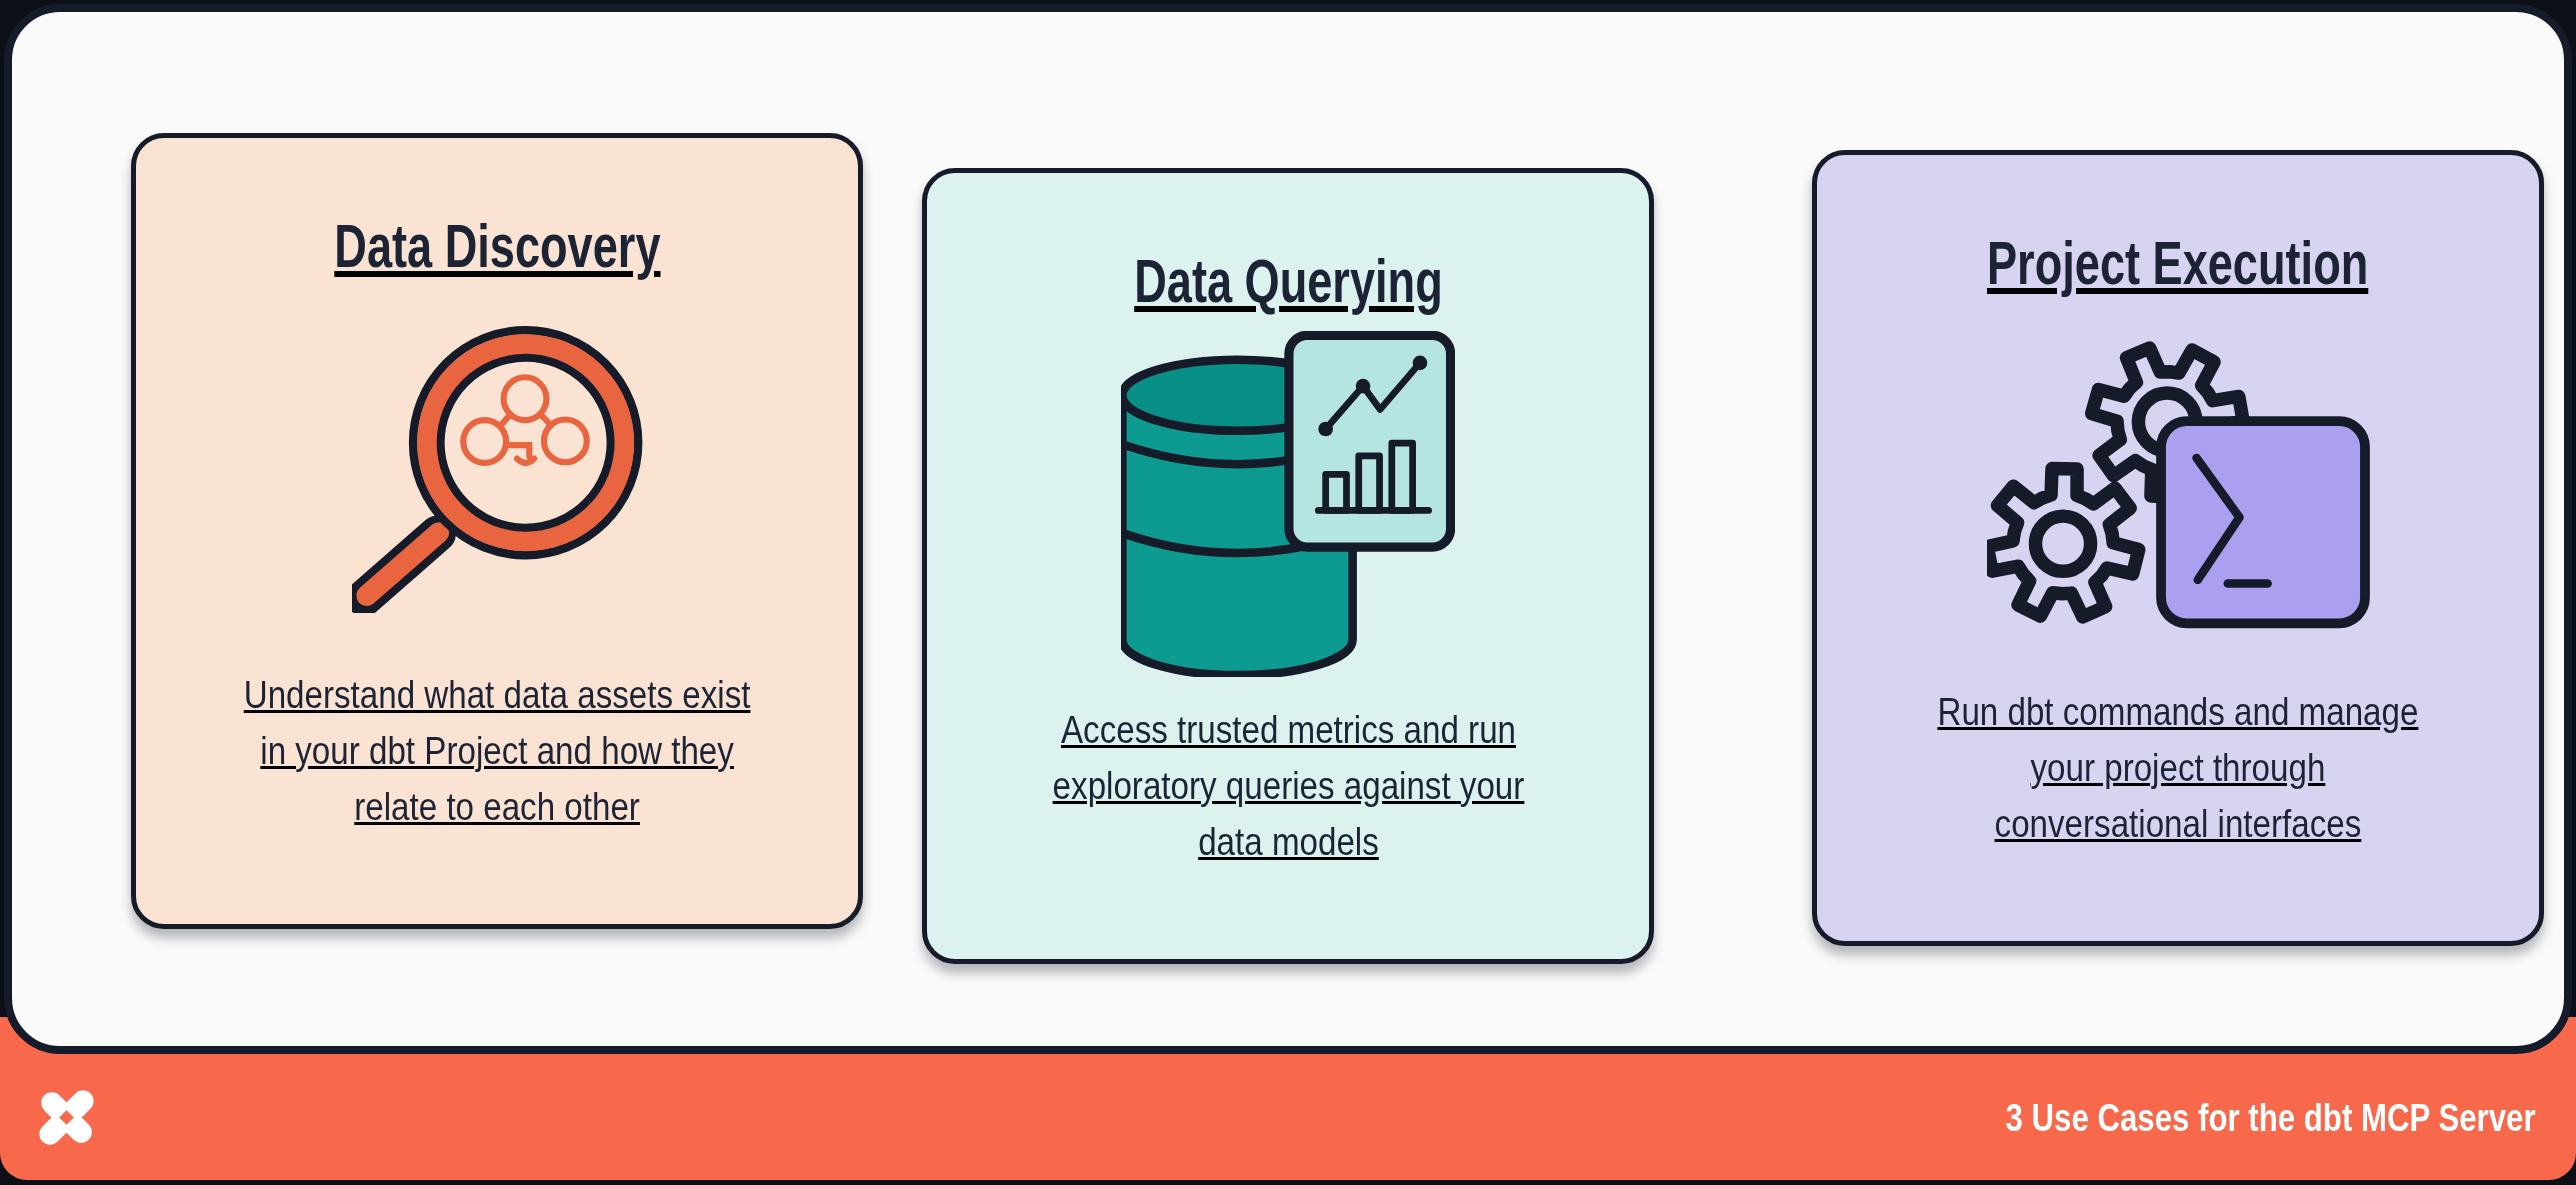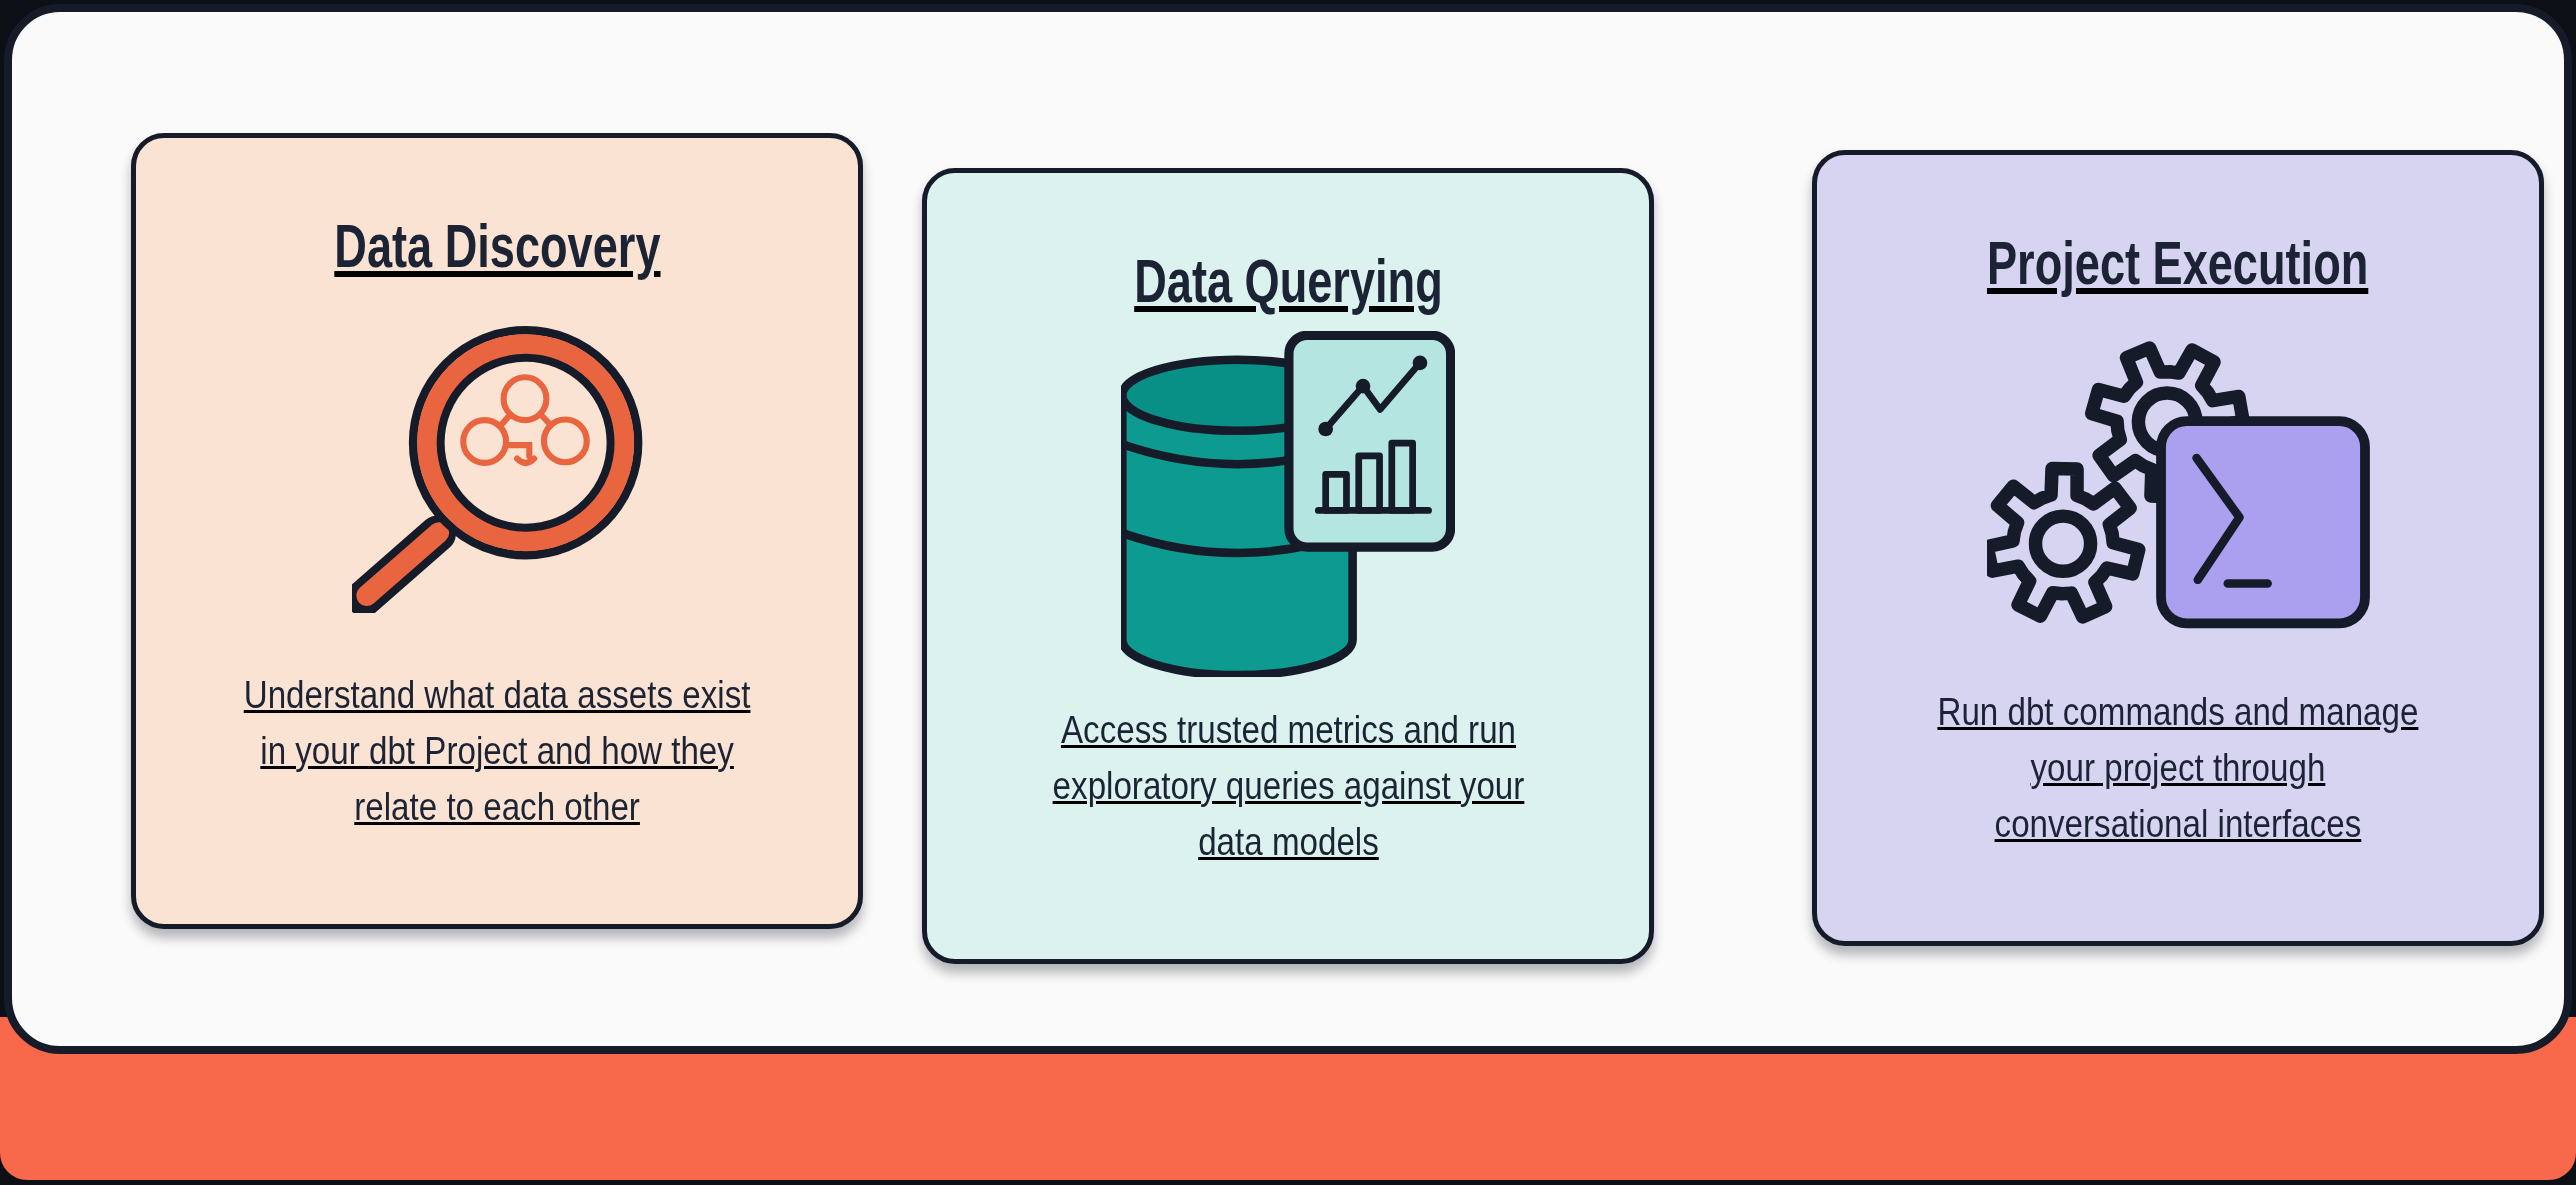--- a/index.html
+++ b/index.html
@@ -160,6 +160,19 @@
 conversational interfaces</div>
   </div>
 
+  <div class="footer-content">
+    <span>
+      <svg width="61" height="61" viewBox="0 0 100 100">
+        <g stroke="var(--white)" stroke-width="35" stroke-linecap="round">
+          <line x1="26" y1="26" x2="74" y2="74"></line>
+          <line x1="65" y1="35" x2="77" y2="23"></line>
+          <line x1="35" y1="65" x2="23" y2="77"></line>
+        </g>
+        <path d="M50,38 L62,50 L50,62 L38,50 Z" fill="var(--orange)"></path>
+      </svg>
+    </span>
+    <span class="footer-label">3 Use Cases for the dbt MCP Server</span>
+  </div>
 
 </div>
 

